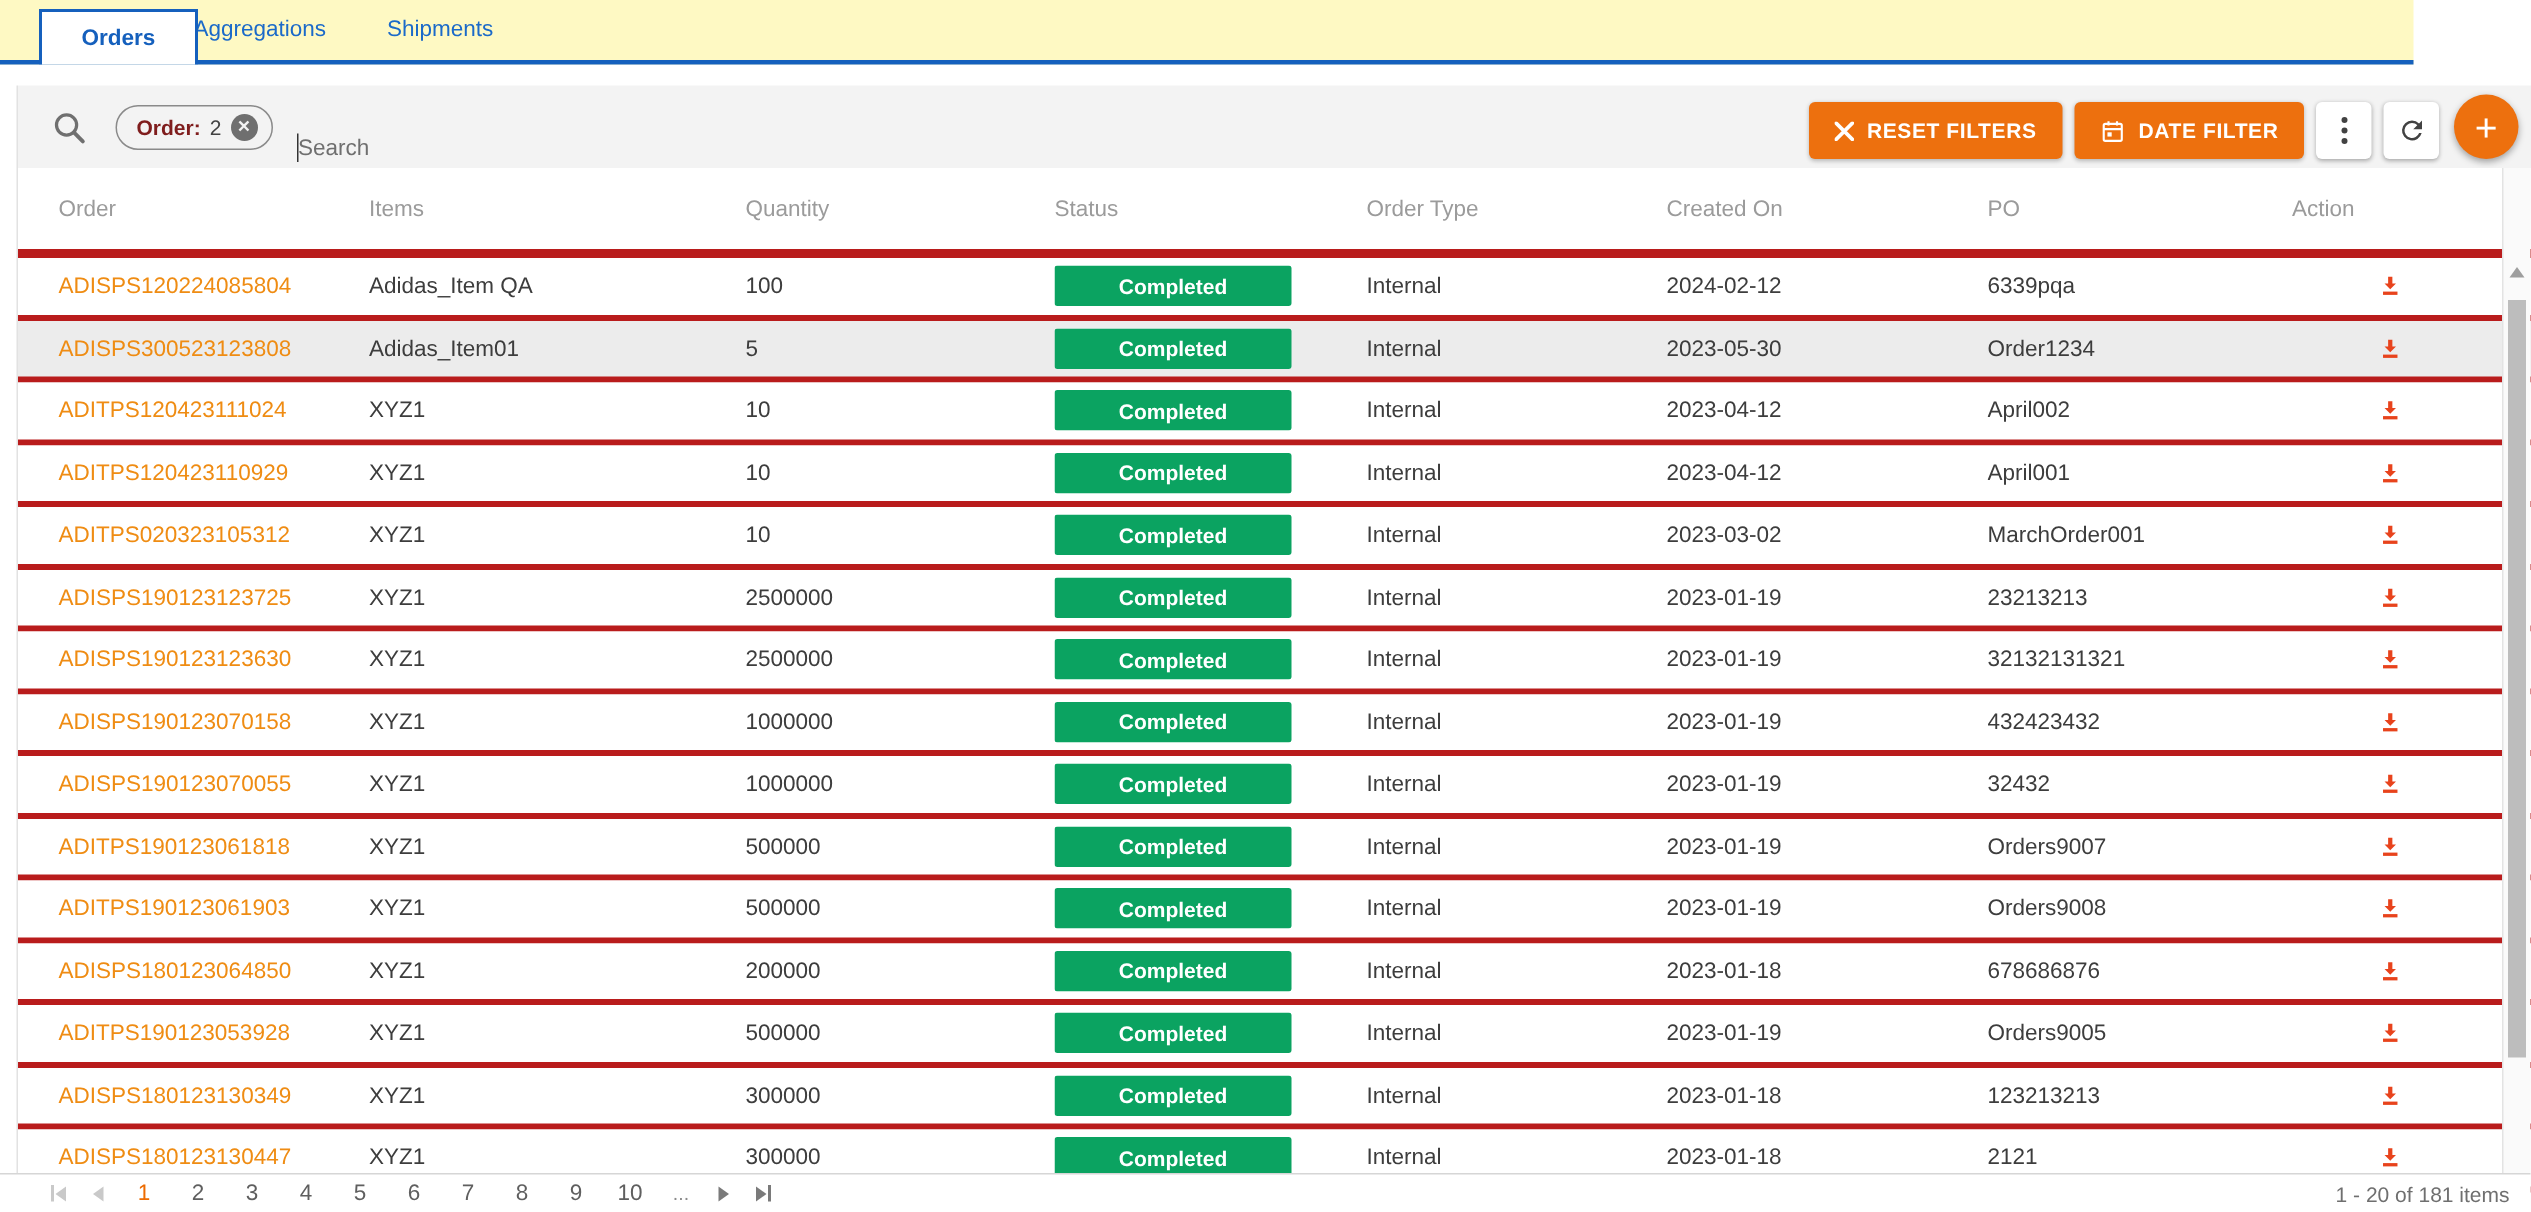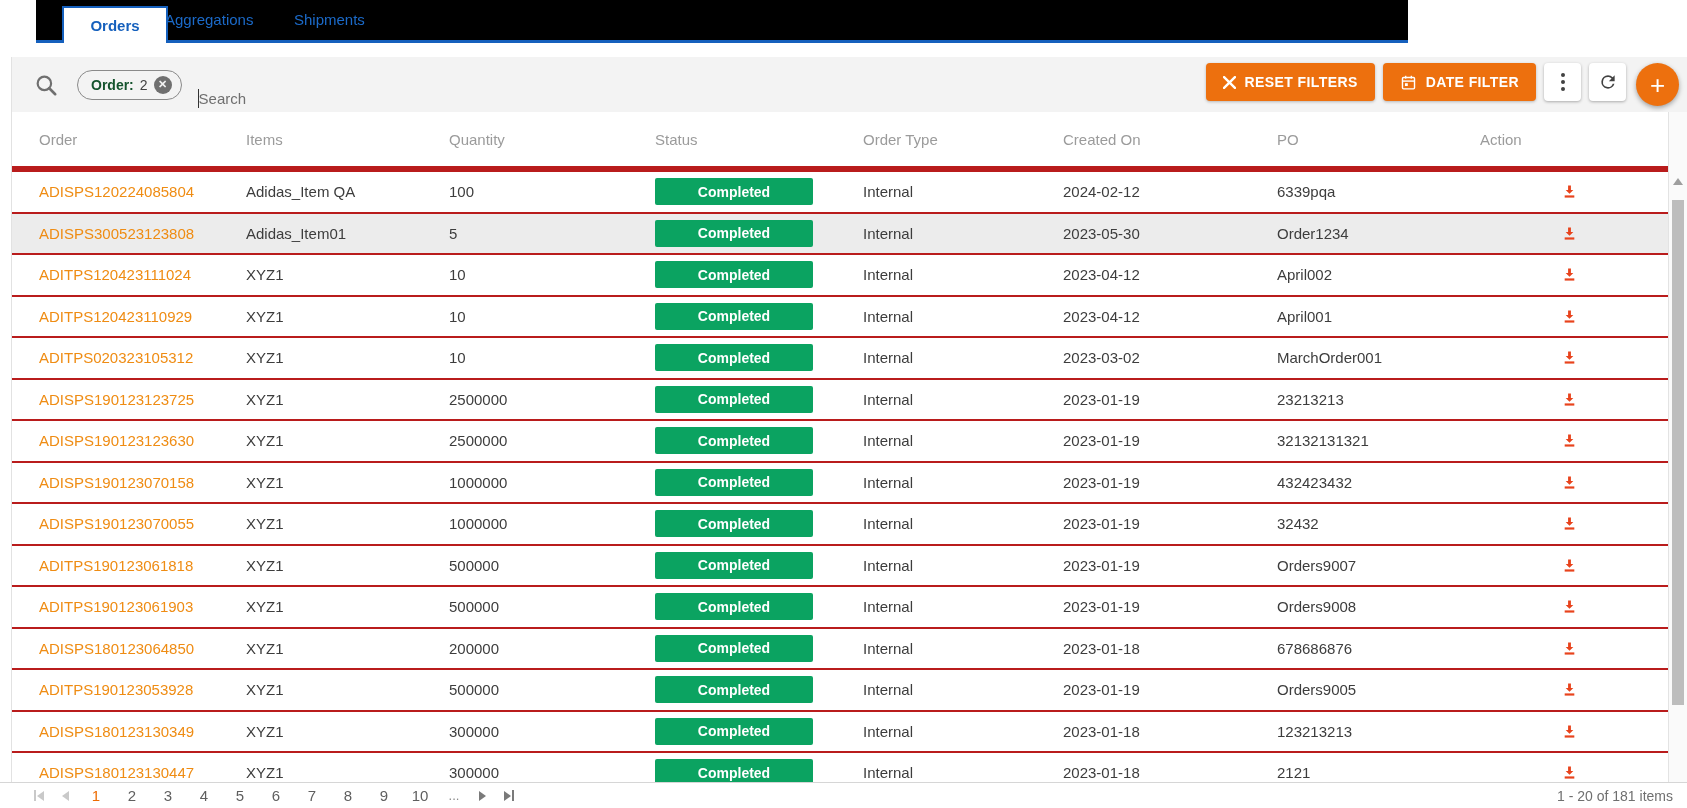--- a/index.html
+++ b/index.html
@@ -7,7 +7,7 @@
               font-family:"Liberation Sans", sans-serif; }
 
   
-  .tabbar { position:absolute; left:0; top:0; width:1372px; height:43px; background:#000000;margin-left:36px; }
+  .tabbar { position:absolute; left:0; top:0; width:1609px; height:43px; background:#fef9c3; }
   .tab-underline { position:absolute; left:0; bottom:0; width:100%; height:3px; background:#1560bd; z-index:1; }
   .tab { position:absolute; top:11px; font-size:15px; color:#1b6ac9; cursor:pointer; }
   .tab-active { position:absolute; left:26px; top:6px; width:106px; height:37px; z-index:2;

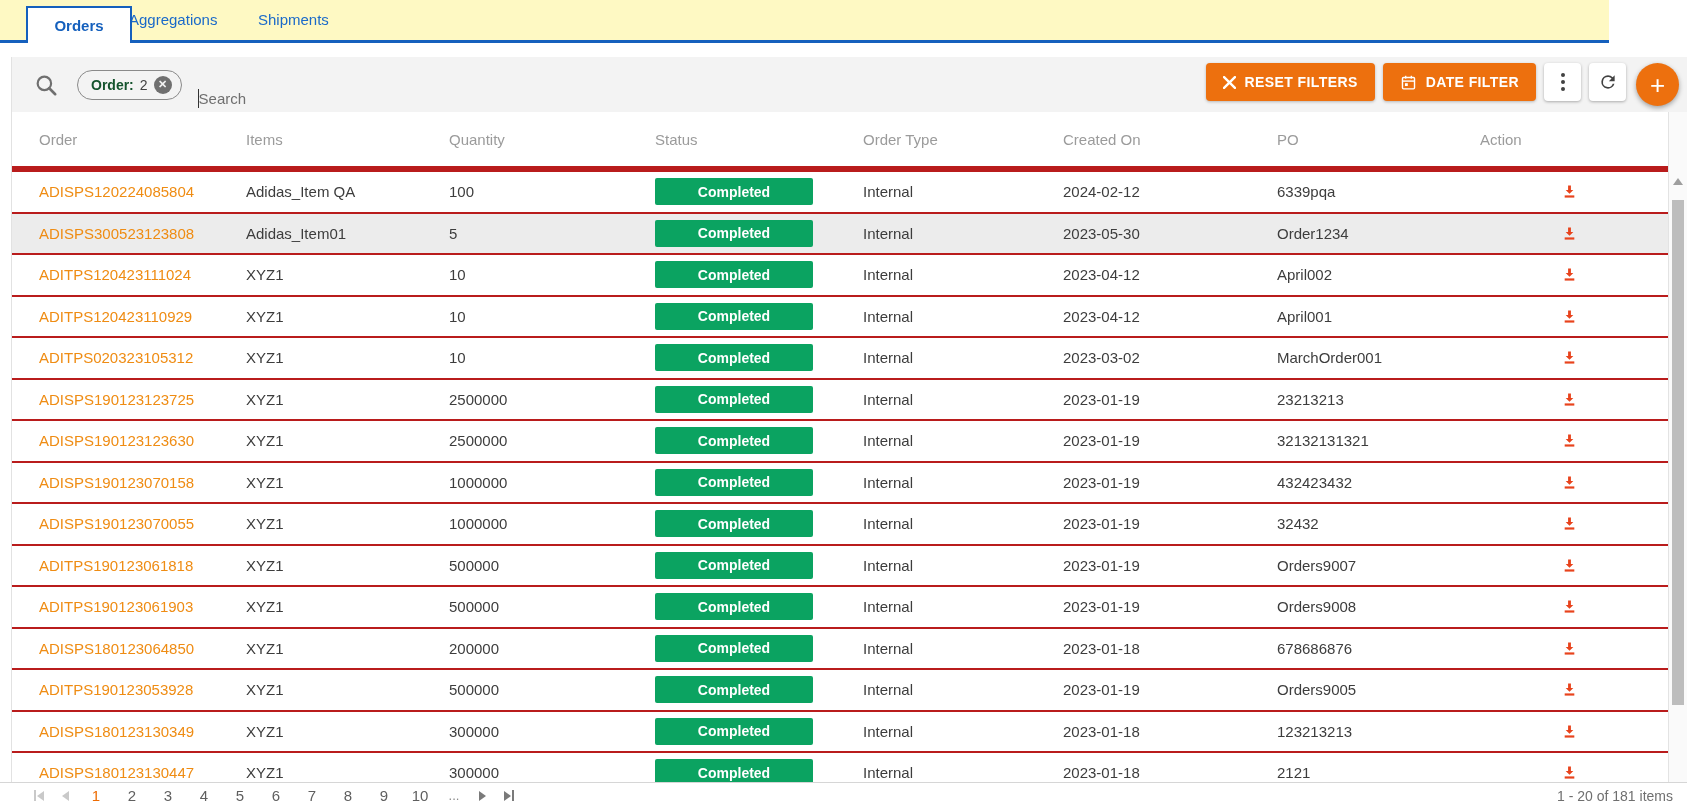--- a/index.html
+++ b/index.html
@@ -27,7 +27,7 @@
   .search-icon { margin-left:21px; flex:0 0 auto; display:flex; }
   .chip { margin-left:18px; height:30px; border:1px solid #8a8a8a; border-radius:16px;
           display:flex; align-items:center; padding:0 9px 0 13px; gap:6px; cursor:pointer; }
-  .chip-label { color:#14532d; font-weight:bold; font-size:14px; }
+  .chip-label { color:#7f1d1d; font-weight:bold; font-size:14px; }
   .chip-value { color:#424242; font-size:14px; }
   .chip-close { width:18px; height:18px; border-radius:50%; background:#6f6f6f; color:#f3f3f3;
                 display:flex; align-items:center; justify-content:center; font-size:11px; font-weight:bold;

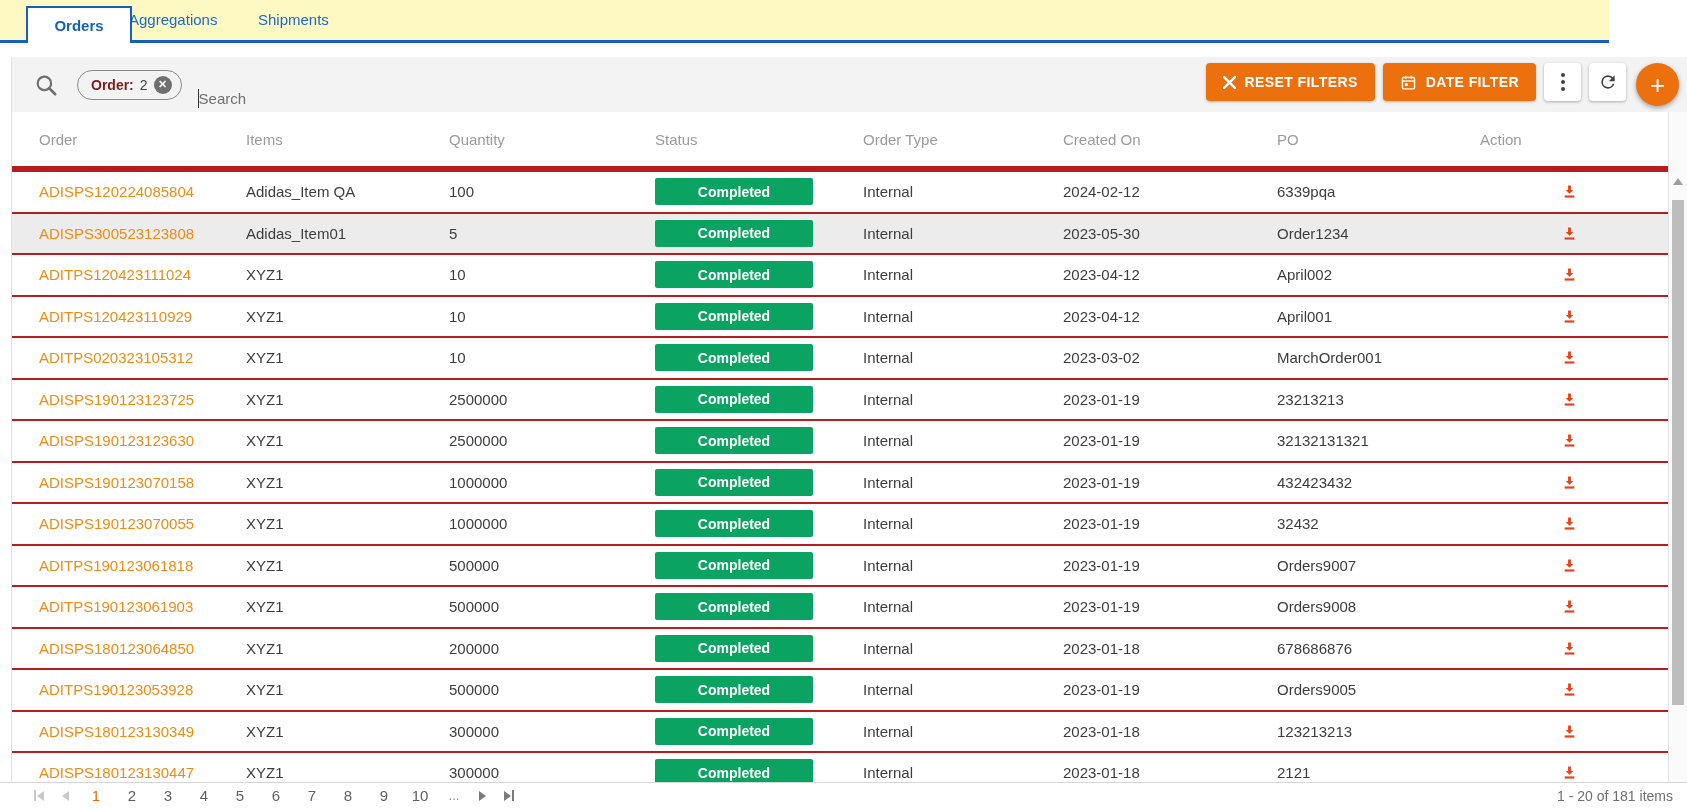--- a/index.html
+++ b/index.html
@@ -39,7 +39,7 @@
                   width:100%; font-family:"Liberation Sans", sans-serif; }
   .search-input::placeholder { color:#6f6f6f; opacity:1; }
 
-  .toolbar-right { margin-left:auto; display:flex; align-items:flex-start; gap:8px; padding-right:9px; }
+  .toolbar-right { margin-left:auto; display:flex; align-items:flex-end; gap:8px; padding-right:9px; }
   .btn-orange { background:#ed700e; color:#fff; border:none; border-radius:4px; height:38px;
                 display:flex; align-items:center; gap:9px; padding:0 17px; font-size:14px;
                 font-weight:bold; letter-spacing:.4px; cursor:pointer;

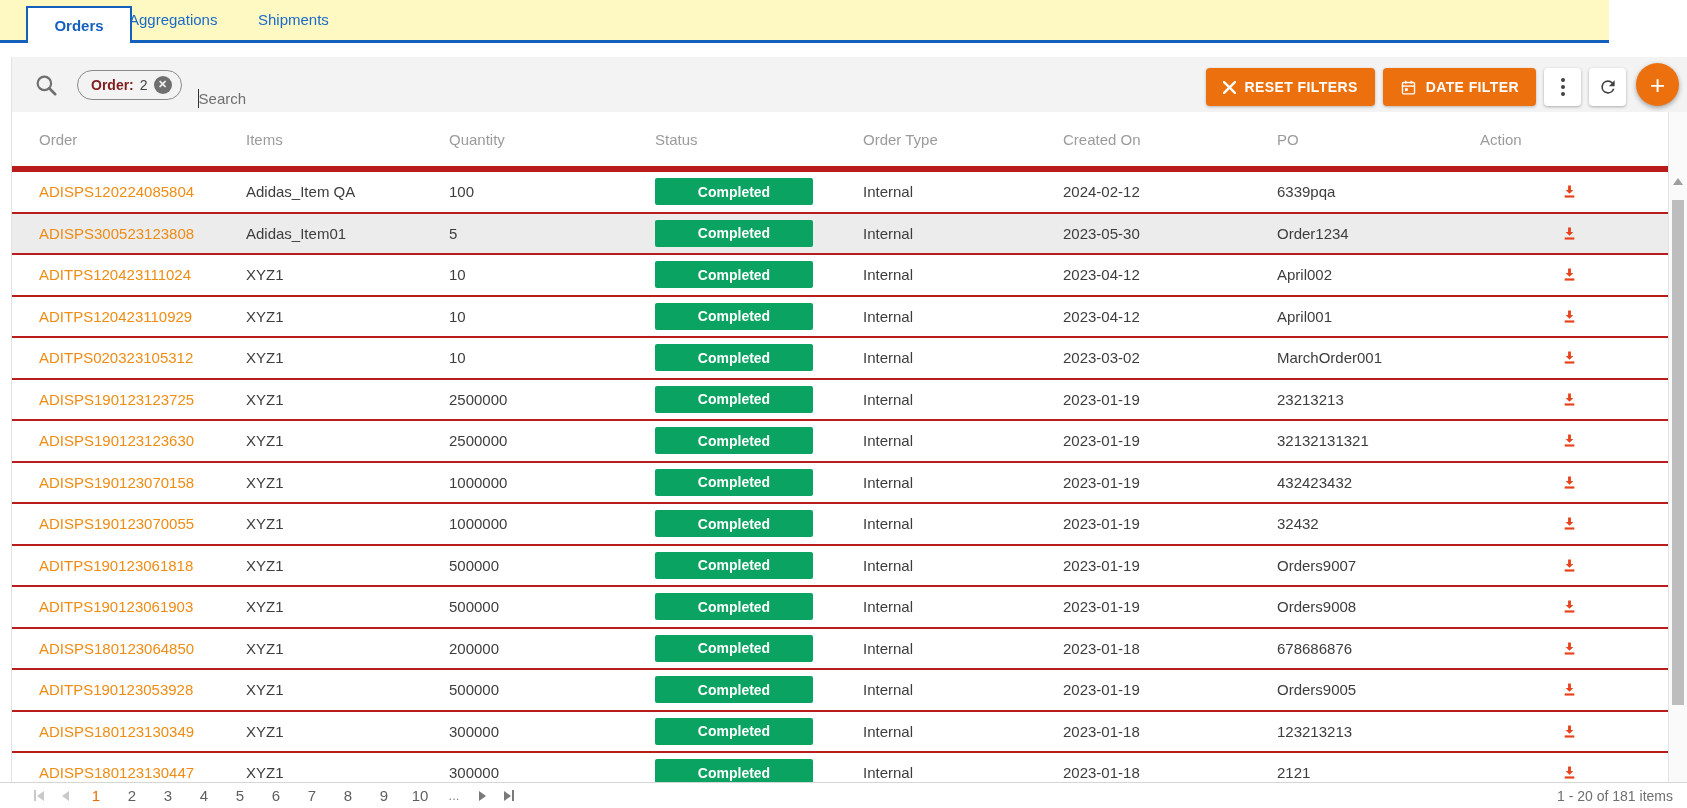--- a/index.html
+++ b/index.html
@@ -64,7 +64,7 @@
   .cell { flex:0 0 auto; font-size:15px; color:#3d3d3d; white-space:nowrap; overflow:hidden; }
   .c1 { width:234px; padding-left:27px; }
   .c2 { width:203px; }
-  .c3 { width:206px; }
+  .c3 { width:206px;margin-left:48px; }
   .c4 { width:208px; }
   .c5 { width:200px; }
   .c6 { width:214px; }

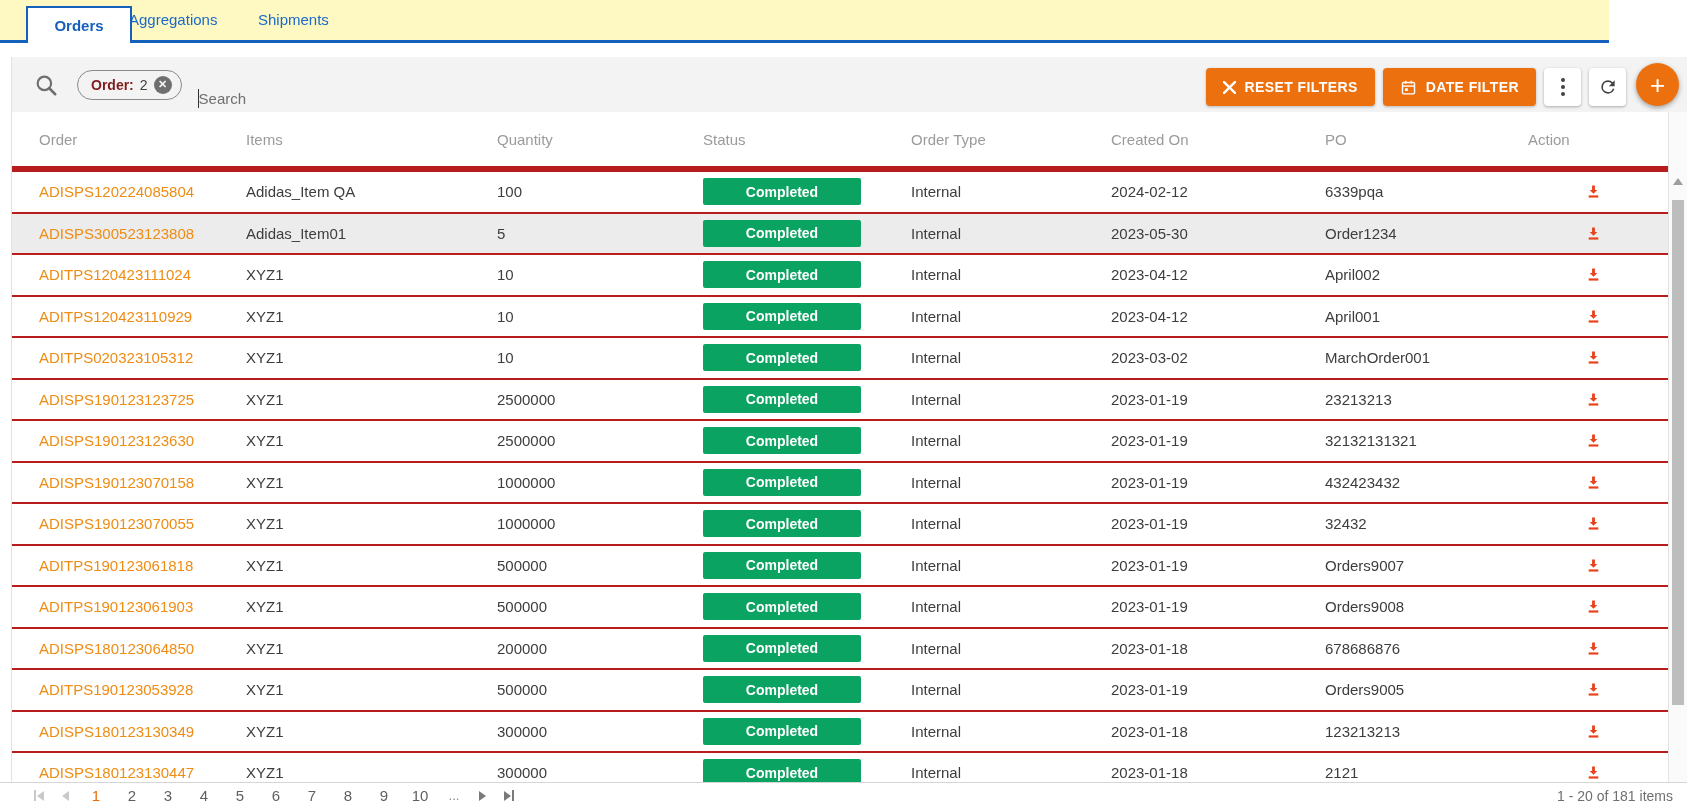--- a/index.html
+++ b/index.html
@@ -58,7 +58,7 @@
            display:flex; align-items:center; border-bottom:6px solid #b91c1c; background:#fff; }
   .thead .cell { color:#9b9b9b; font-size:15px; }
   .tbody { position:absolute; left:0; top:115px; width:1676px; height:636px; overflow:hidden; }
-  .trow { display:flex; align-items:center; height:41.5px; border-bottom:2px solid #b91c1c;
+  .trow { display:flex; align-items:center; height:41.5px; border-bottom:4px solid #b91c1c;
           background:#fff; cursor:pointer; }
   .trow.highlighted { background:#ececec; }
   .cell { flex:0 0 auto; font-size:15px; color:#3d3d3d; white-space:nowrap; overflow:hidden; }

